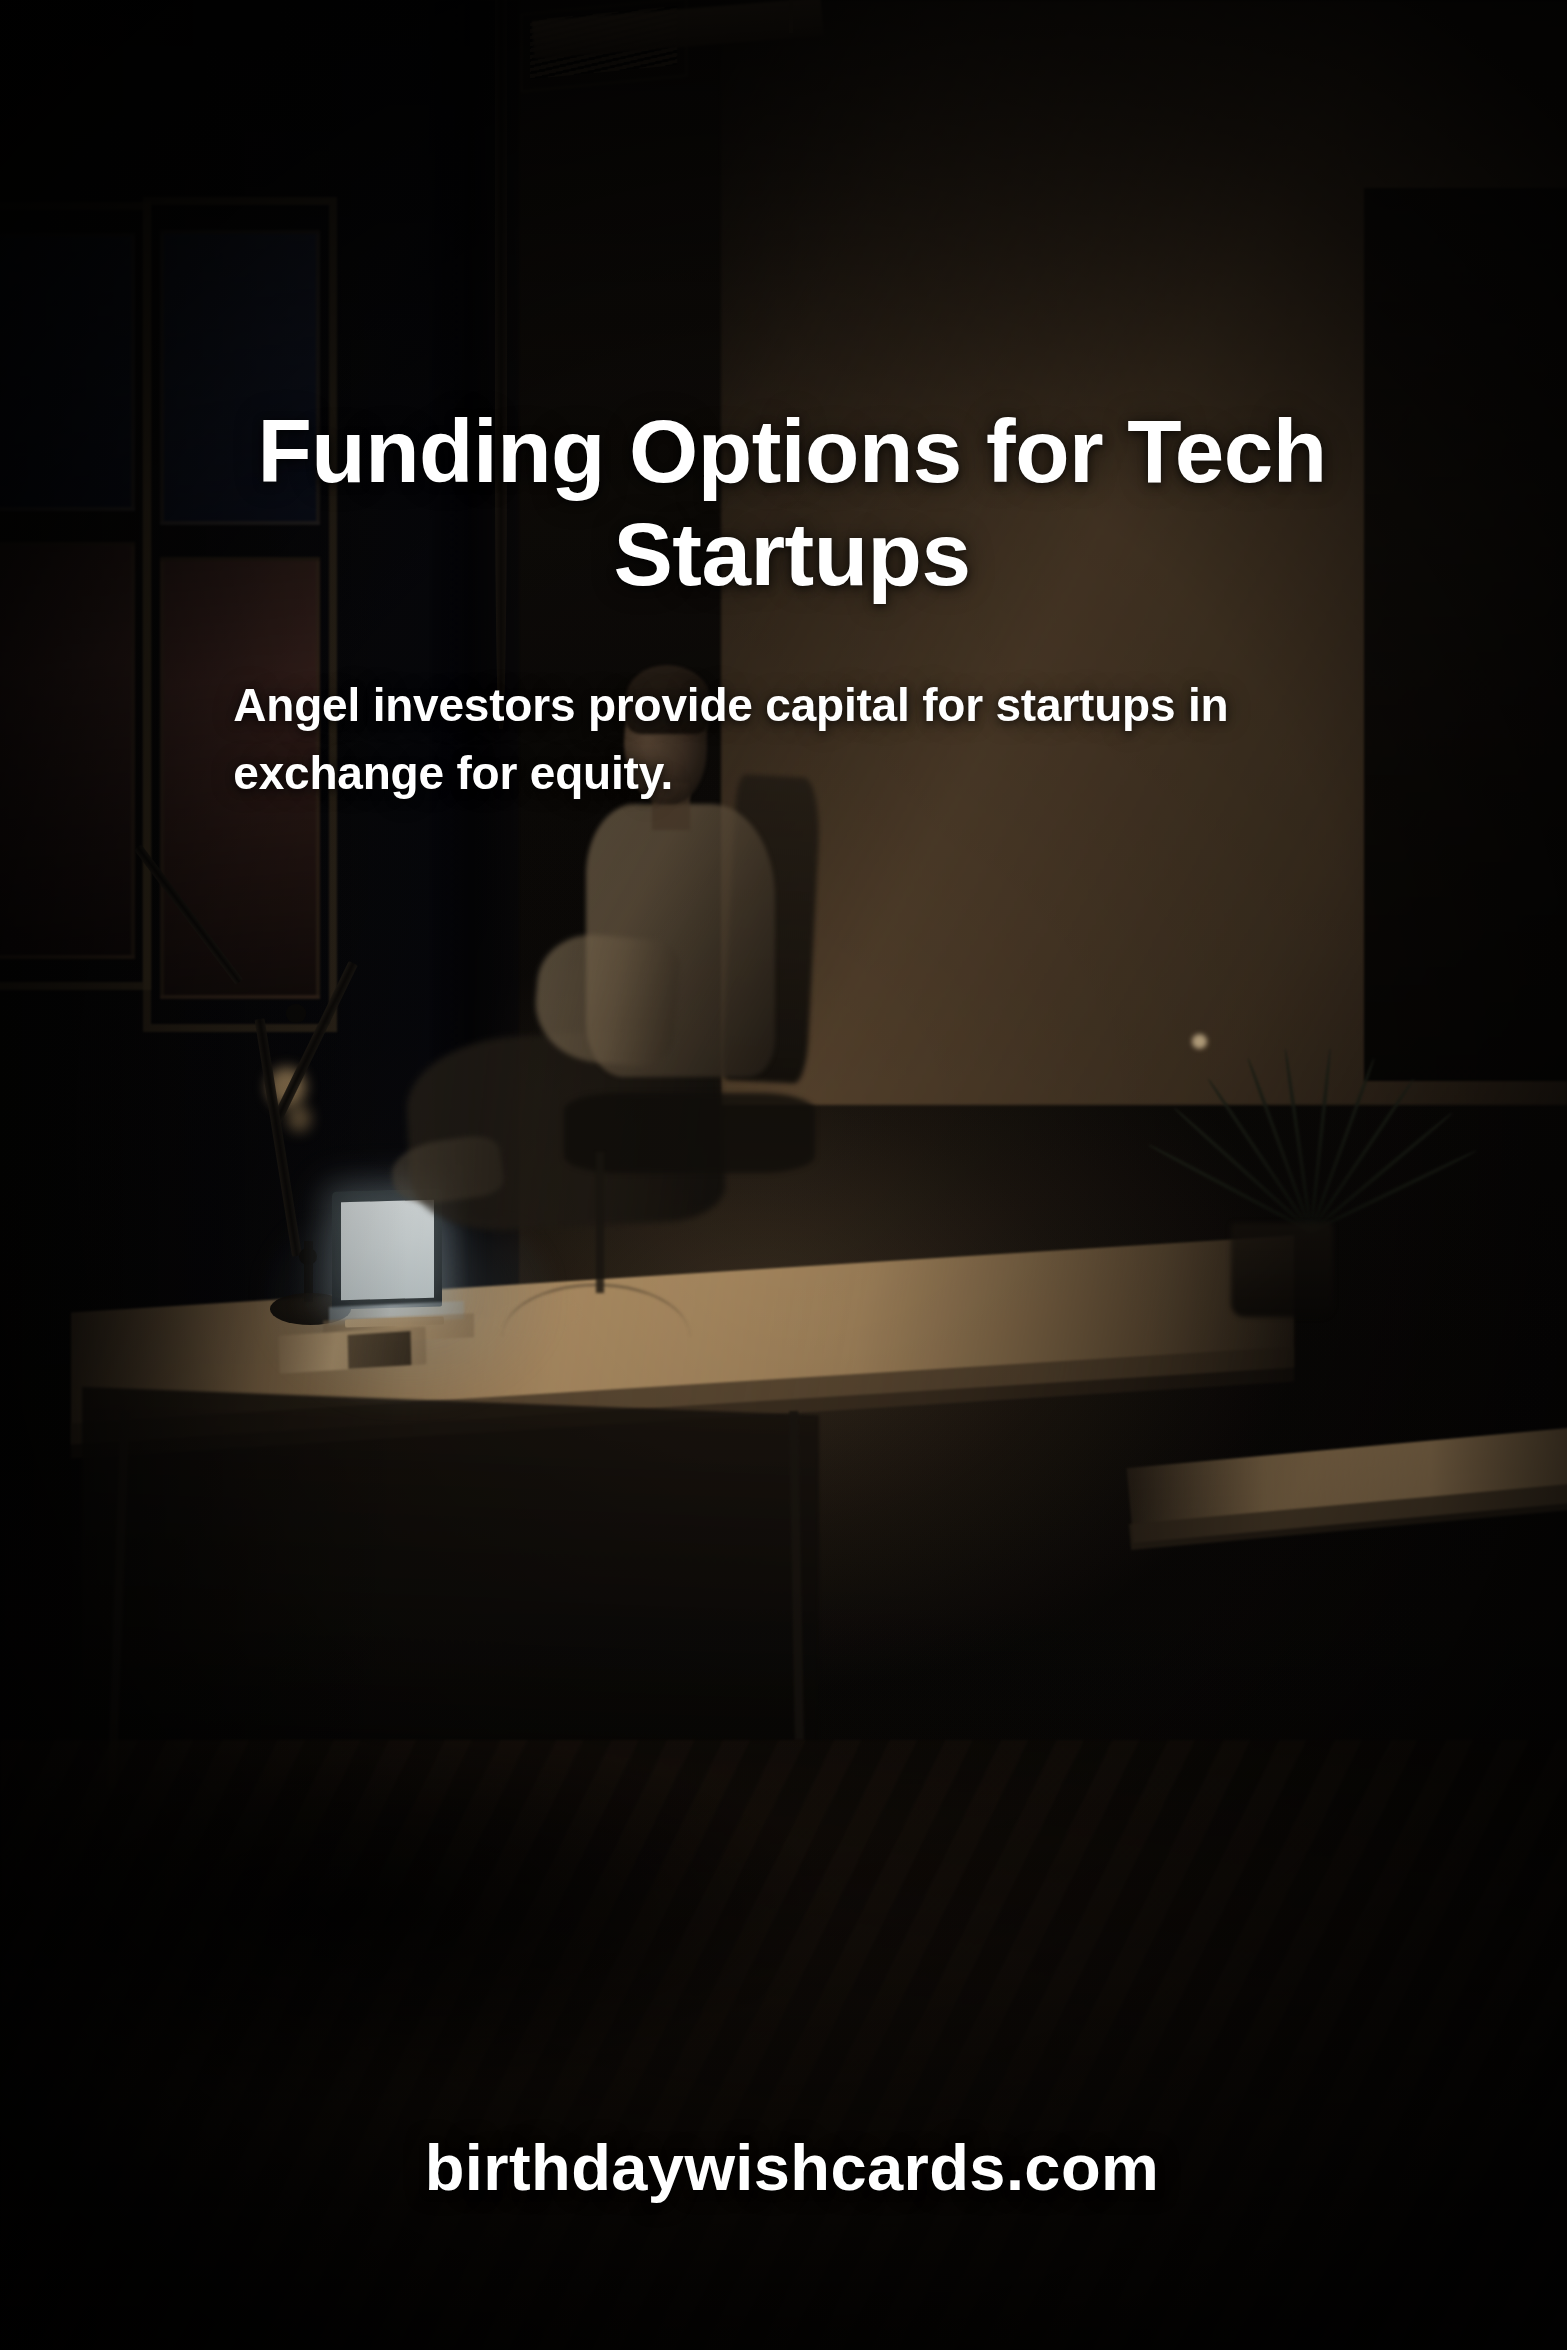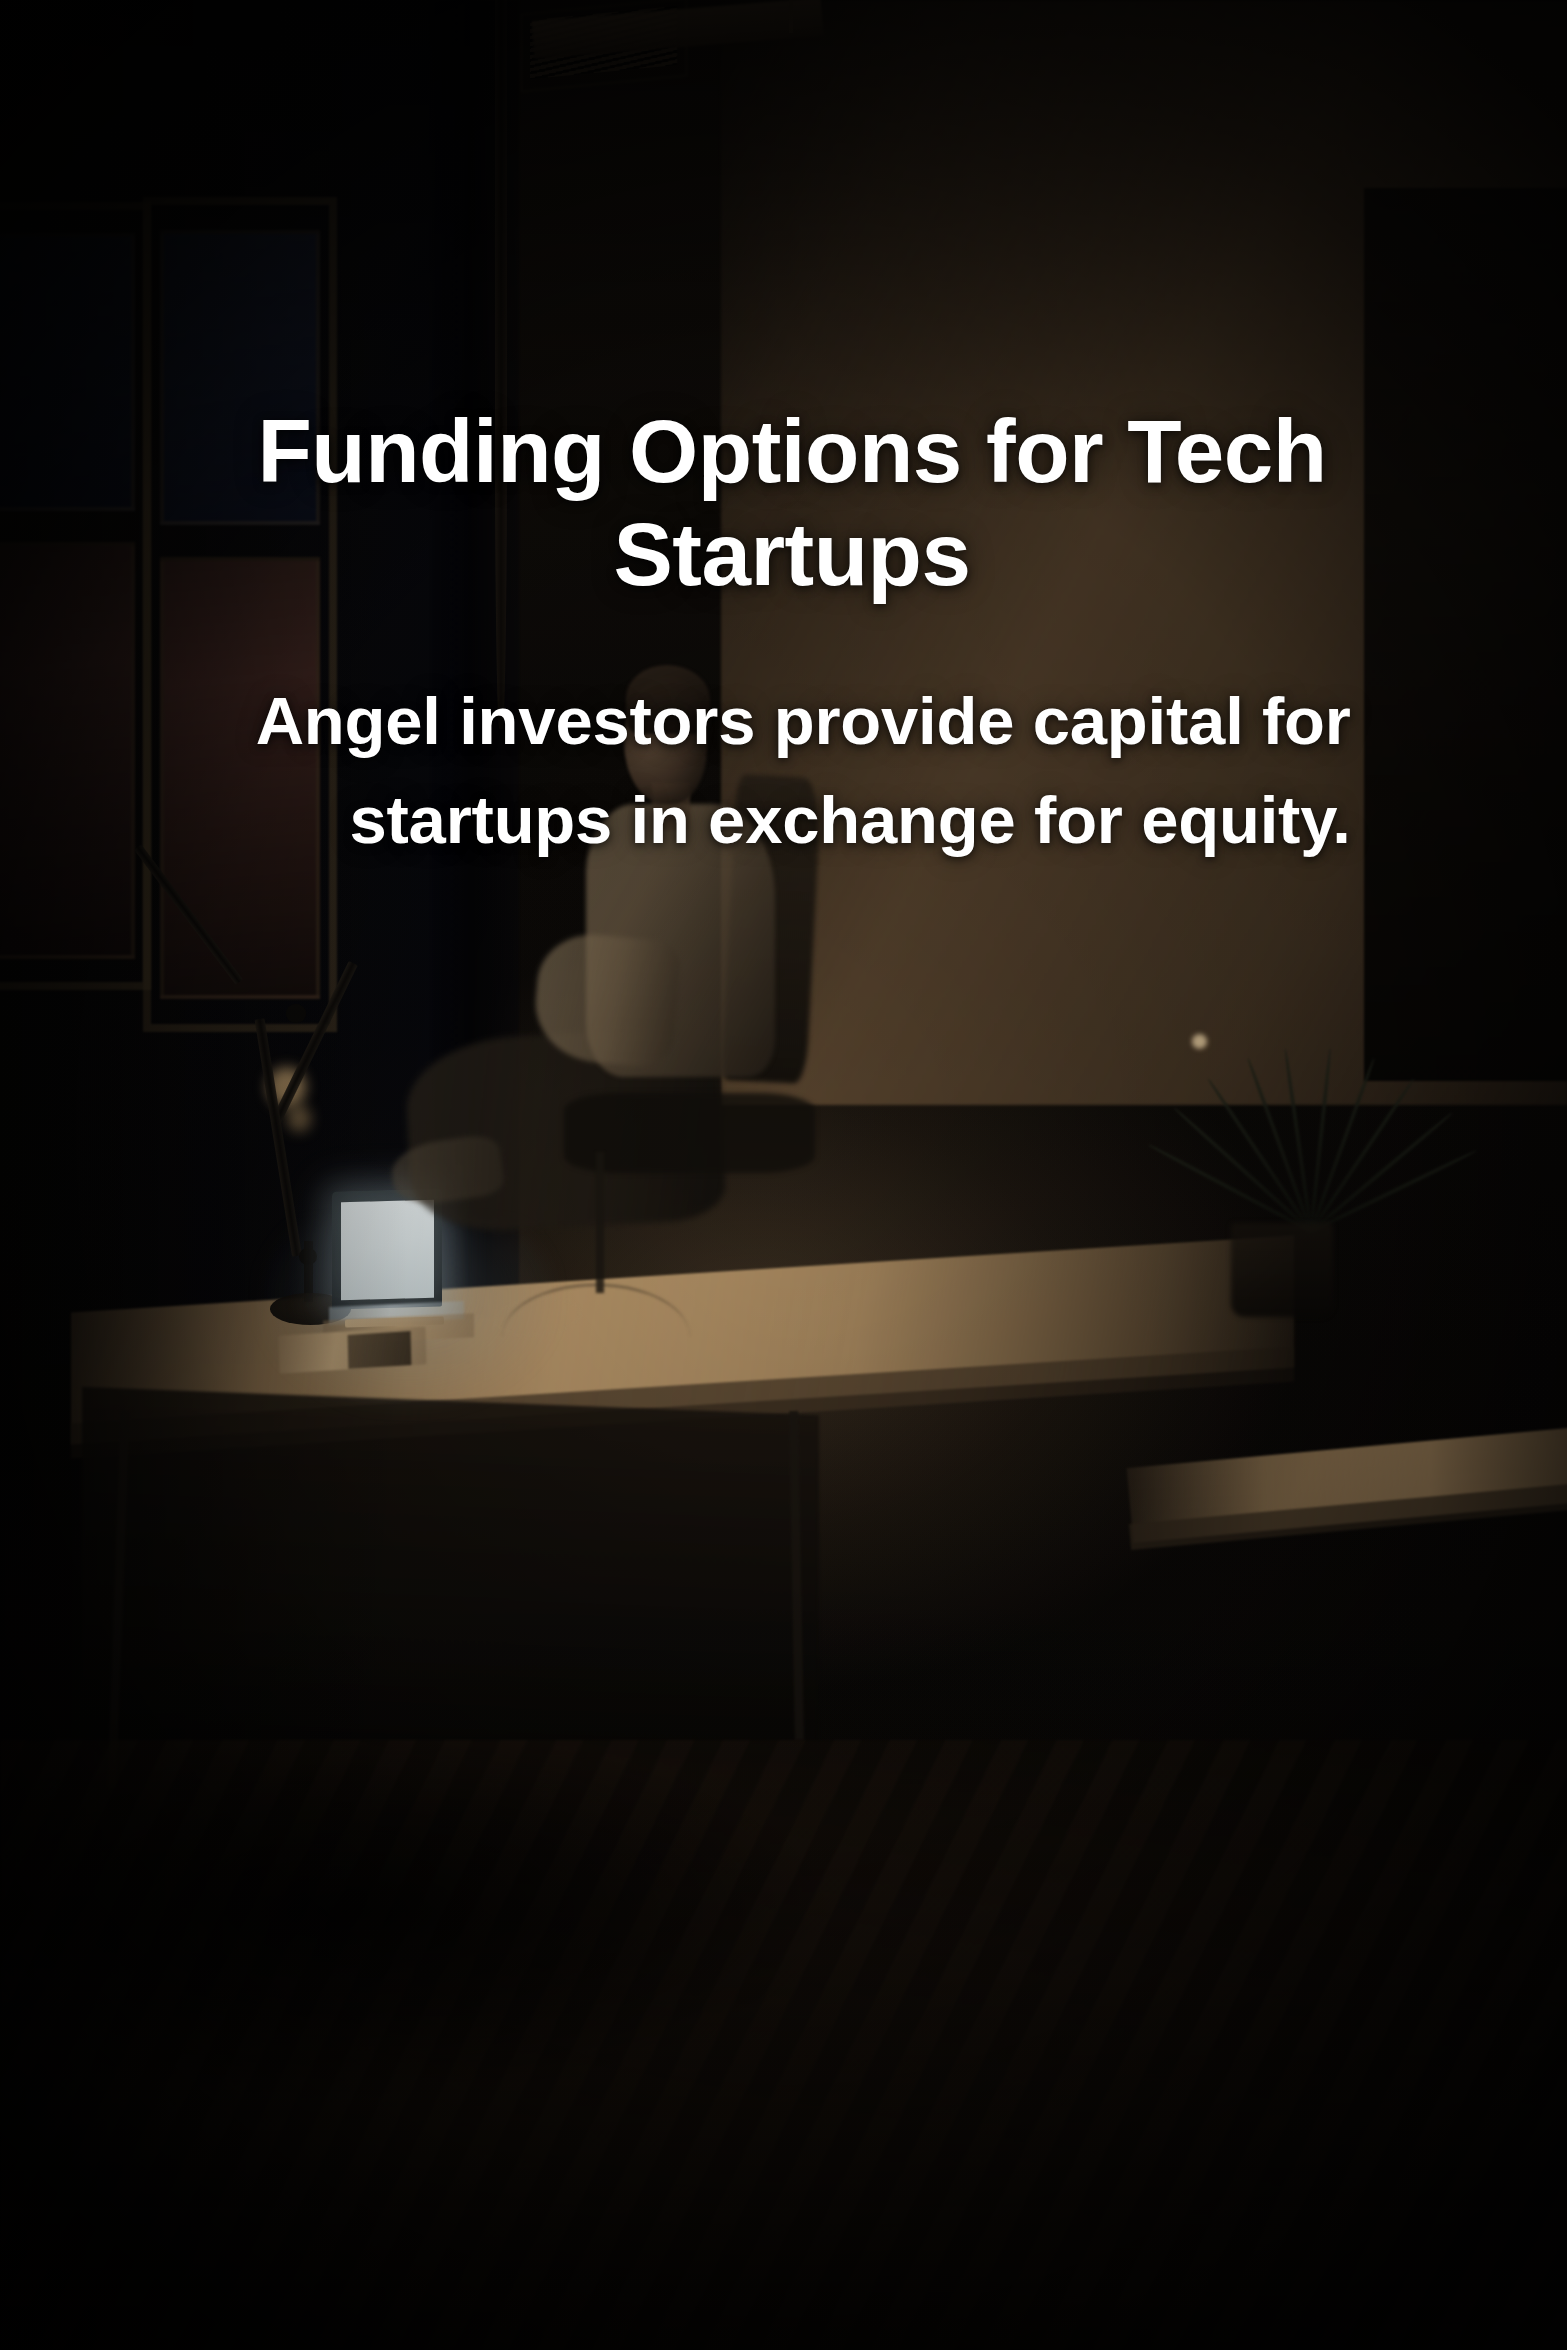--- a/index.html
+++ b/index.html
@@ -747,11 +747,11 @@
     top: 28.6%;
     width: 72%;
     margin: 0;
-    text-align: right;
+    text-align: left;
     color: #ffffff;
     font-family: "Liberation Sans", sans-serif;
     font-weight: bold;
-    font-size: 67px;
+    font-size: 46px;
     line-height: 1.47;
     letter-spacing: -0.2px;
     text-shadow:

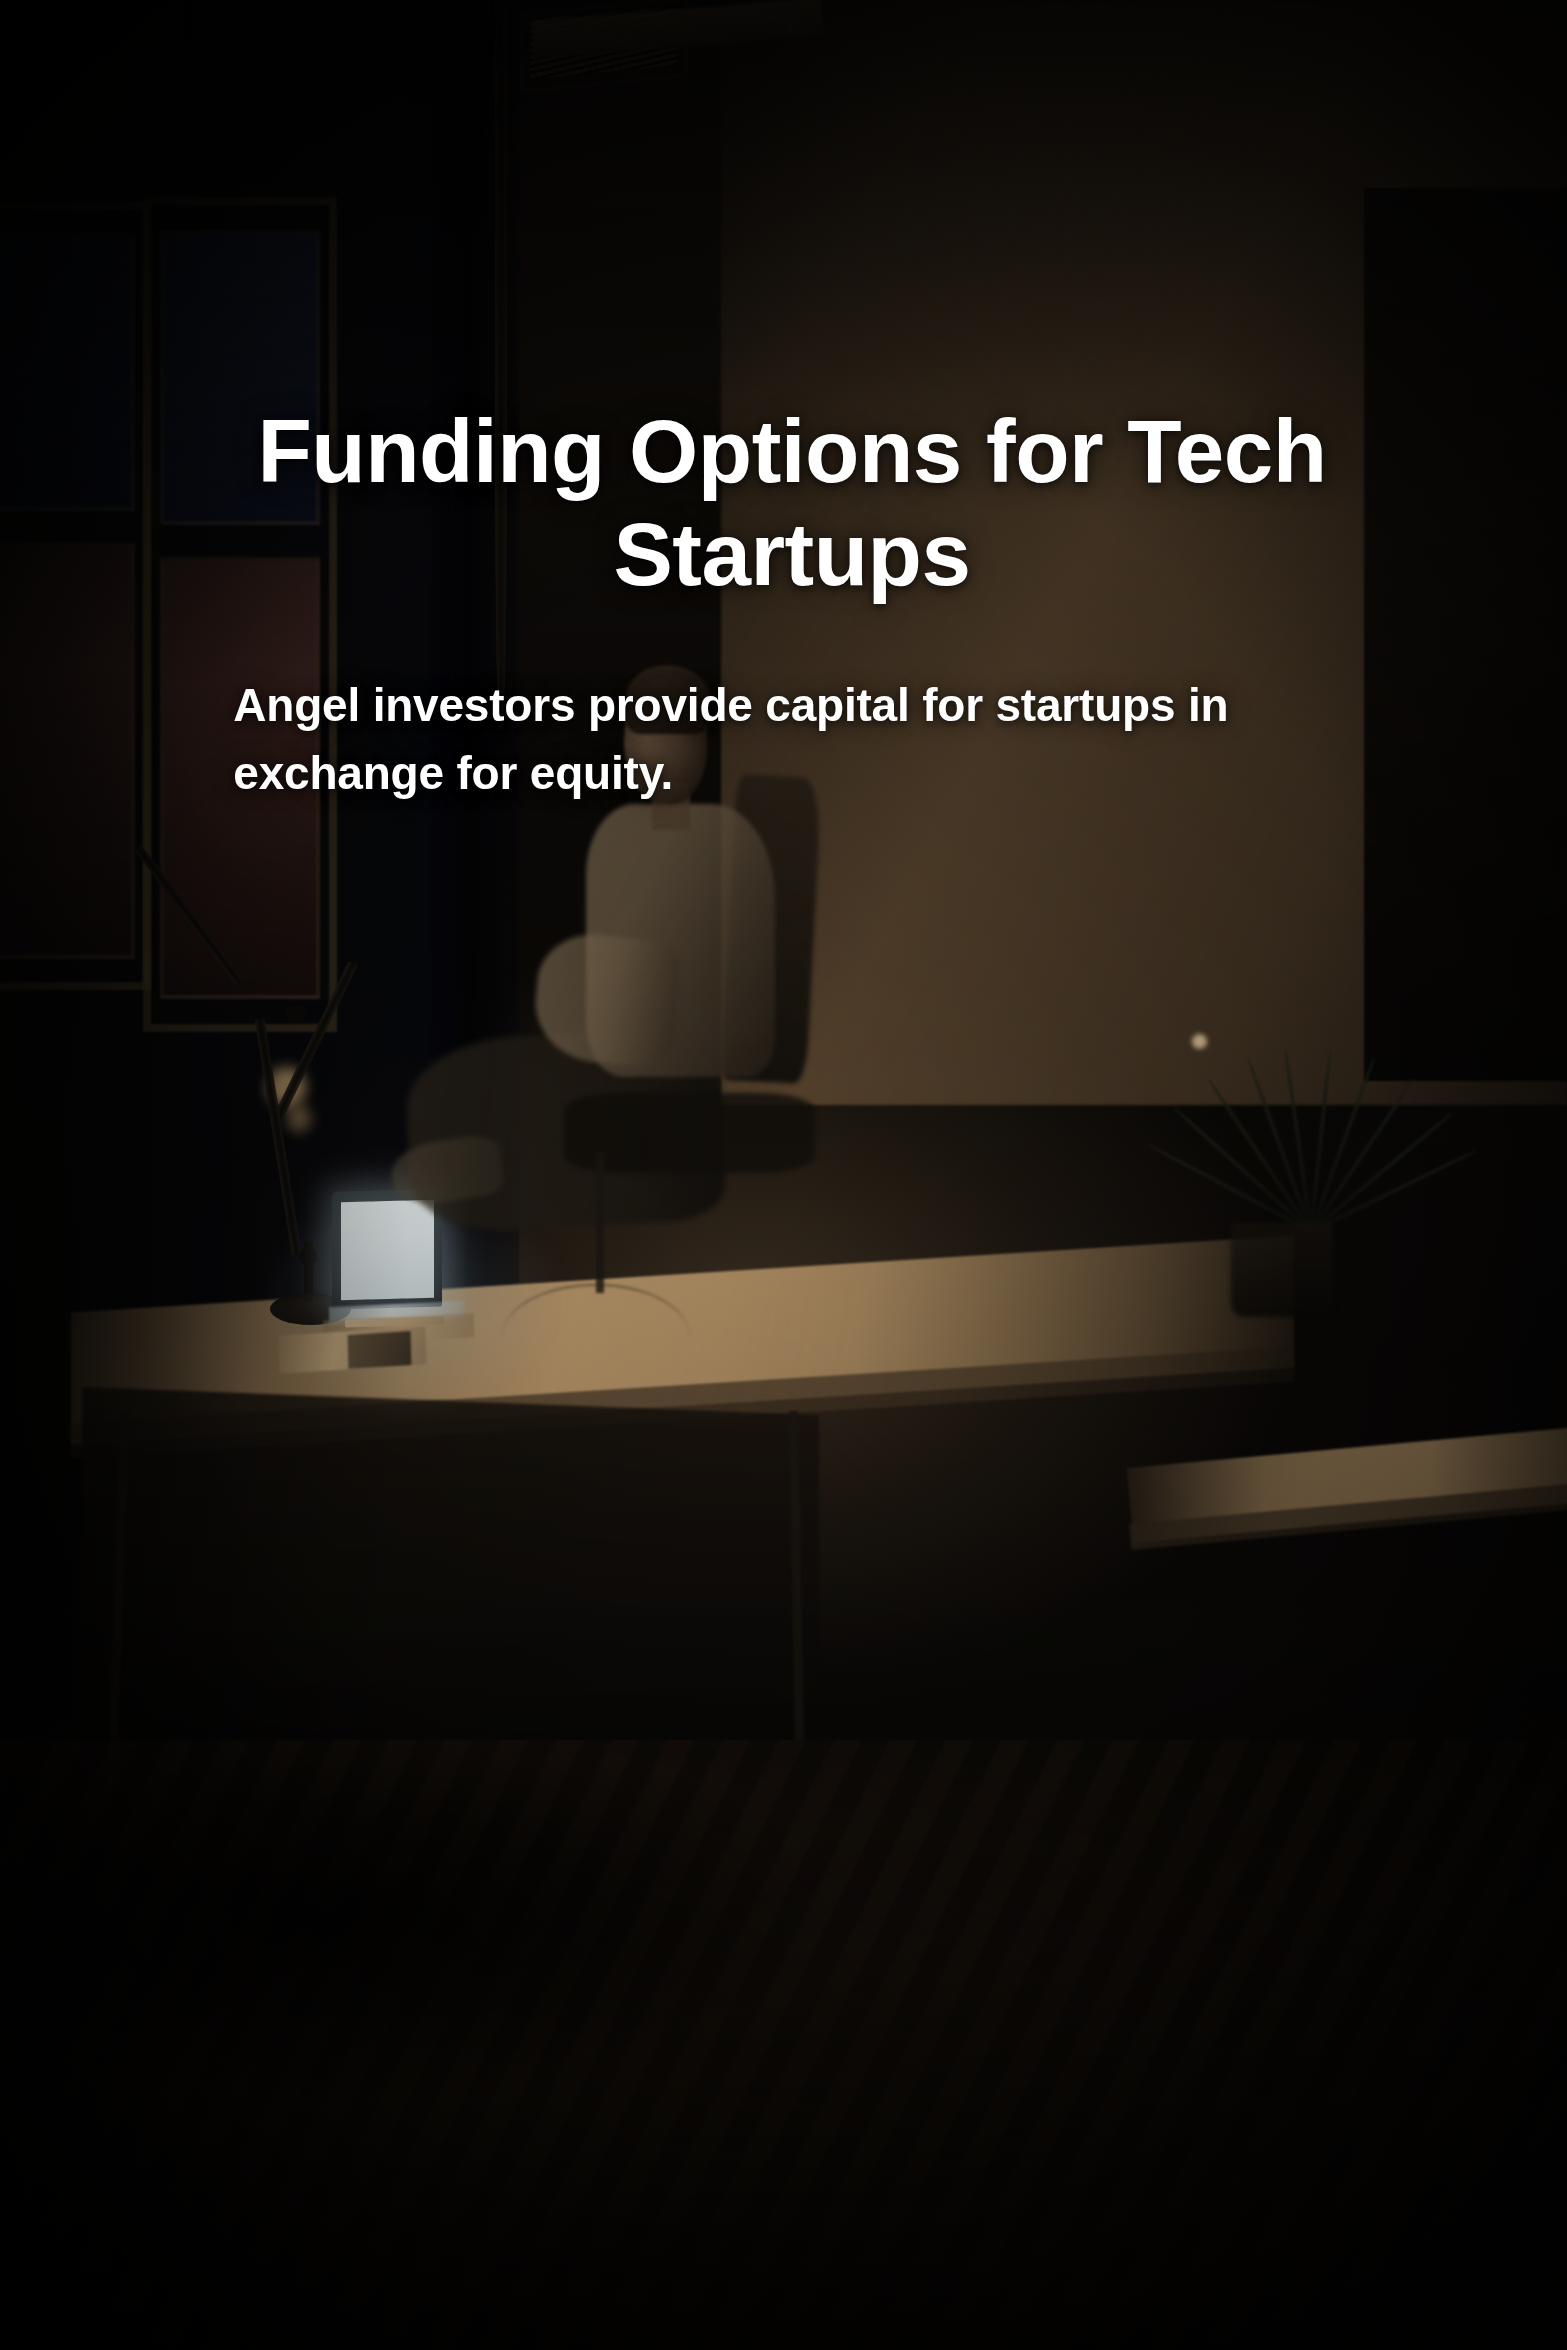--- a/index.html
+++ b/index.html
@@ -879,6 +879,7 @@
 
     <p class="subtitle">Angel investors provide capital for startups in exchange for equity.</p>
 
+    <p class="footer-url">birthdaywishcards.com</p>
   </div>
 
 </div>

